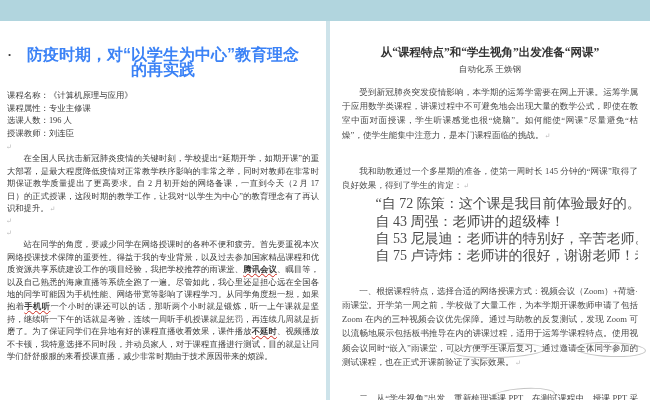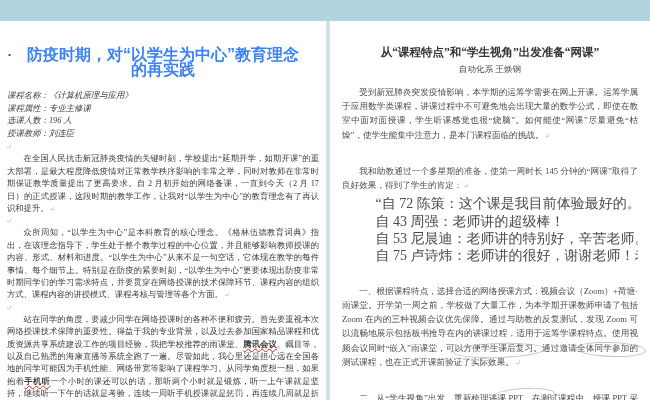--- a/index.html
+++ b/index.html
@@ -16,7 +16,7 @@
   .bullet{position:absolute;left:-6px;top:4px;font-size:9px;line-height:9px;}
   .ltitle{margin:12px;text-align:center;font-family:"Liberation Sans","DejaVu Sans",sans-serif;
           font-size:16px;line-height:15px;font-weight:700;color:#3b82f6;}
-  .meta{margin:13px 0 0 7px;font-size:8.4px;line-height:12.6px;font-style:italic;}
+  .meta{margin:13px 0 0 7px;font-size:8.4px;line-height:12.6px;}
   #left-paras{margin-top:1px;}
   .lpara{margin:0 7px;font-size:8.3px;line-height:12.4px;text-align:justify;text-indent:2em;}
   .blank{height:12px;padding-left:6px;font-size:7px;line-height:12px;color:#b5b5b5;}

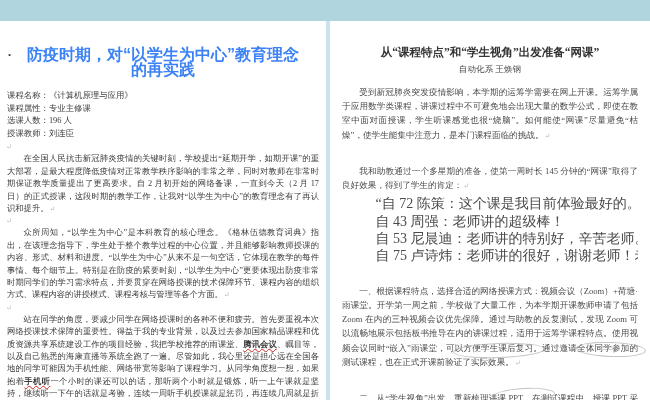--- a/index.html
+++ b/index.html
@@ -58,7 +58,6 @@
         <div class="blank">↵</div>
         <p class="lpara">在全国人民抗击新冠肺炎疫情的关键时刻，学校提出“延期开学，如期开课”的重大部署，是最大程度降低疫情对正常教学秩序影响的非常之举，同时对教师在非常时期保证教学质量提出了更高要求。自 2 月初开始的网络备课，一直到今天（2 月 17 日）的正式授课，这段时期的教学工作，让我对“以学生为中心”的教育理念有了再认识和提升。<span class="pmark">↵</span></p>
         <div class="blank">↵</div>
-        <p class="lpara">众所周知，“以学生为中心”是本科教育的核心理念。《格林伍德教育词典》指出，在该理念指导下，学生处于整个教学过程的中心位置，并且能够影响教师授课的内容、形式、材料和进度。“以学生为中心”从来不是一句空话，它体现在教学的每件事情、每个细节上。特别是在防疫的紧要时刻，“以学生为中心”更要体现出防疫非常时期同学们的学习需求特点，并要贯穿在网络授课的技术保障环节、课程内容的组织方式、课程内容的讲授模式、课程考核与管理等各个方面。<span class="pmark">↵</span></p>
         <div class="blank">↵</div>
         <p class="lpara">站在同学的角度，要减少同学在网络授课时的各种不便和疲劳。首先要重视本次网络授课技术保障的重要性。得益于我的专业背景，以及过去参加国家精品课程和优质资源共享系统建设工作的项目经验，我把学校推荐的雨课堂、<span class="sp">腾讯会议</span>、瞩目等，以及自己熟悉的海康直播等系统全跑了一遍。尽管如此，我心里还是担心远在全国各地的同学可能因为手机性能、网络带宽等影响了课程学习。从同学角度想一想，如果抱着<span class="sp">手机听</span>一个小时的课还可以的话，那听两个小时就是锻炼，听一上午课就是坚持，继续听一下午的话就是考验，连续一周听手机授课就是惩罚，再连续几周就是折磨了。为了保证同学们在异地有好的课程直播收看效果，课件播放<span class="sp">不延时</span>、视频播放不卡顿，我特意选择不同时段，并动员家人，对于课程直播进行测试，目的就是让同学们舒舒服服的来看授课直播，减少非常时期由于技术原因带来的烦躁。</p>
       </div>

